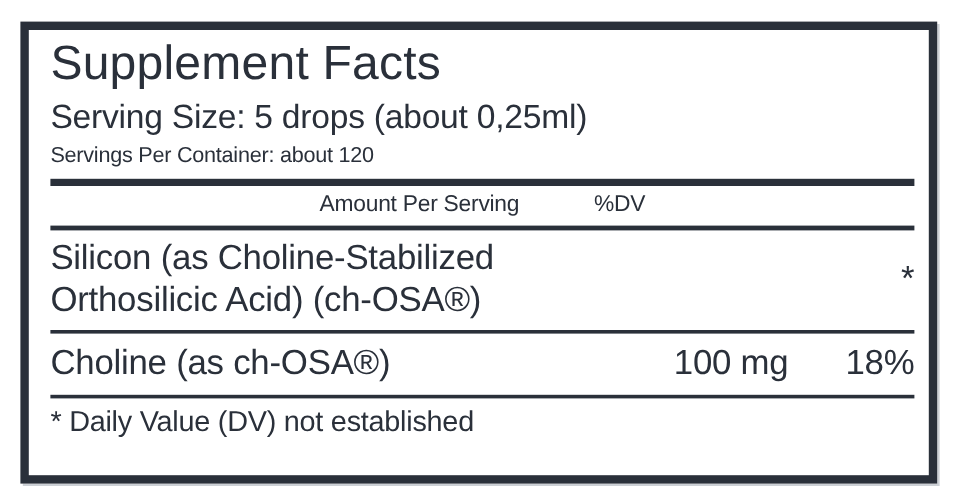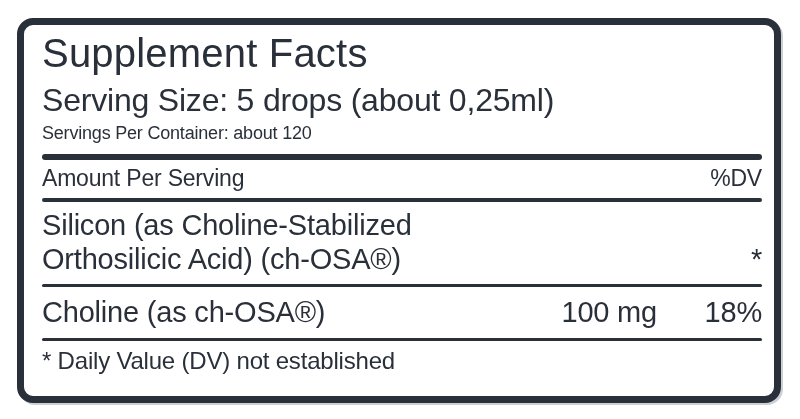--- a/index.html
+++ b/index.html
@@ -2,7 +2,7 @@
 <html><head>
 <meta charset="utf-8">
 <style>
-  * { box-sizing: border-box; border-radius: 16px; }
+  * { box-sizing: border-box; }
   html, body {
     margin: 0;
     padding: 0;

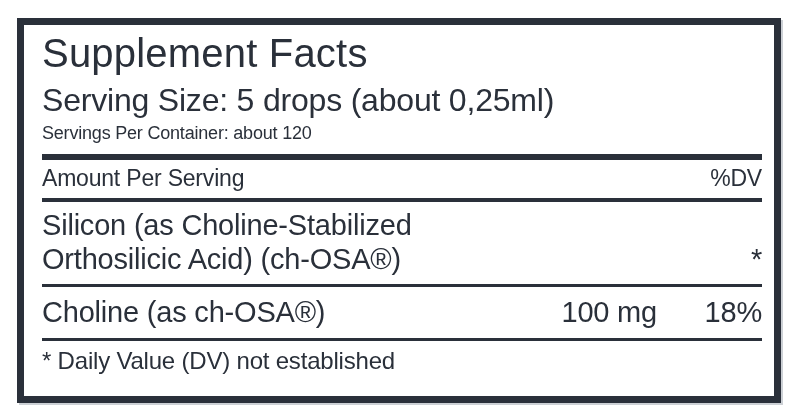--- a/index.html
+++ b/index.html
@@ -37,7 +37,7 @@
   }
   .line { margin: 0; }
   .serving-size {
-    font-size: 32px;
+    font-size: 28px;
     line-height: 1.14;
     margin-bottom: 5px;
   }

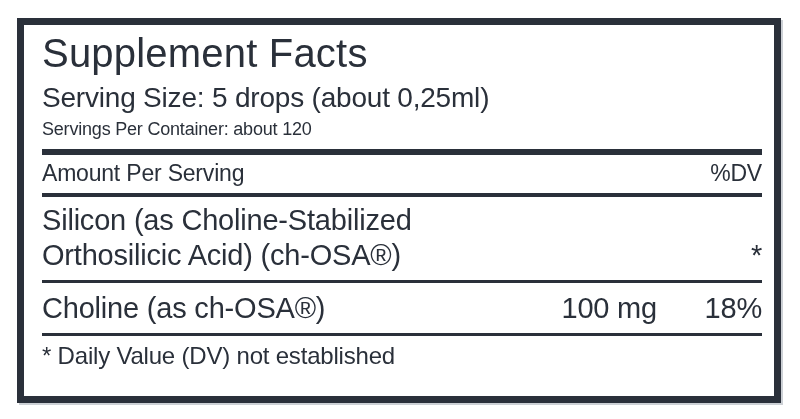--- a/index.html
+++ b/index.html
@@ -52,9 +52,9 @@
   .rule { height: 3px; background: #2a303a; width: 100%; }
   .header-row {
     display: flex;
-    justify-content: space-between;
+    justify-content: center;
     align-items: baseline;
-    font-size: 23px;
+    font-size: 19px;
     line-height: 1.2;
     padding: 5px 0 5px 0;
   }

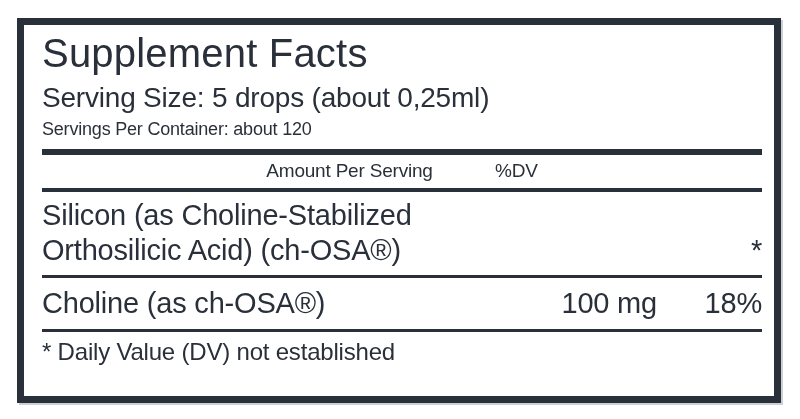--- a/index.html
+++ b/index.html
@@ -62,7 +62,7 @@
   .hdr-dv { width: 105px; text-align: right; padding-left: 20px; }
   .row {
     display: flex;
-    align-items: flex-end;
+    align-items: center;
     font-size: 29px;
     line-height: 1.2;
   }

